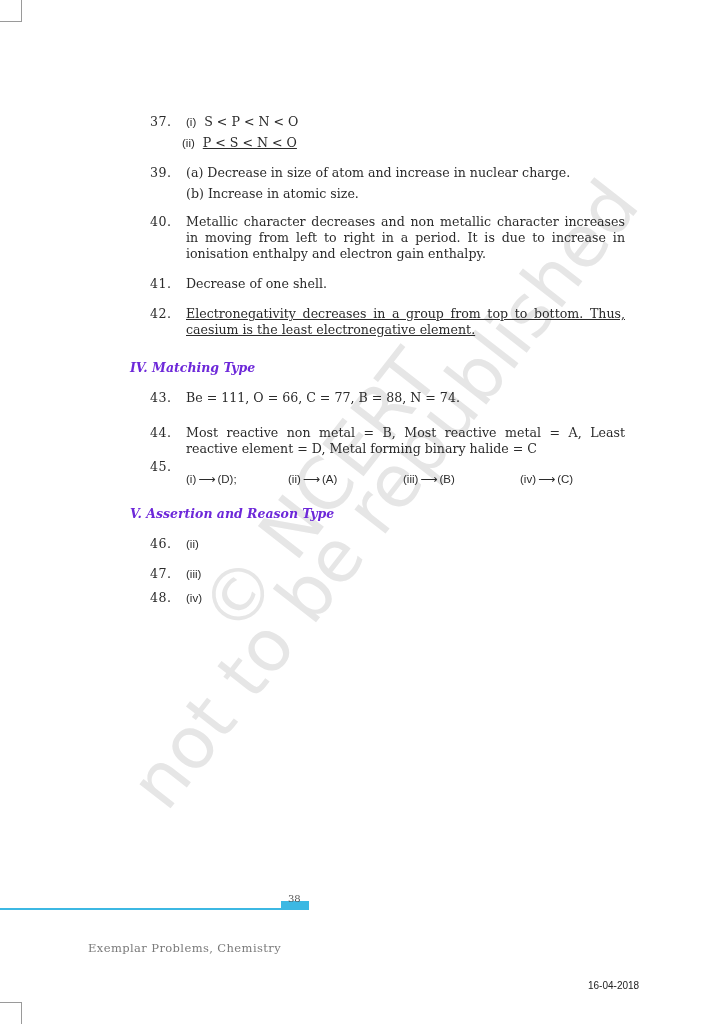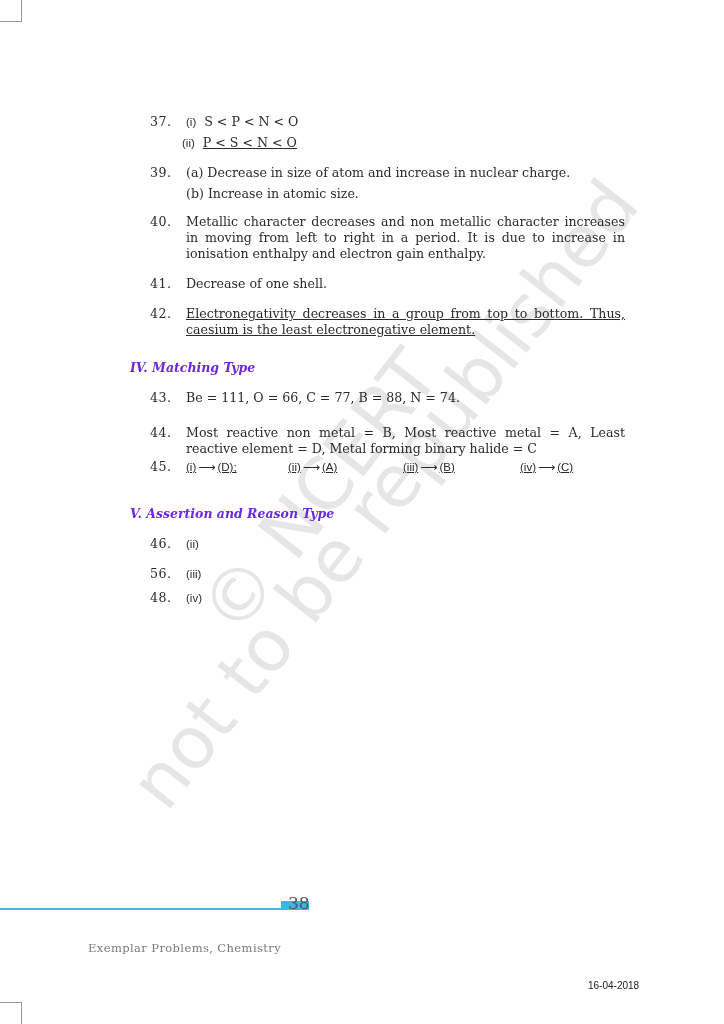--- a/index.html
+++ b/index.html
@@ -41,7 +41,7 @@
     }
 
     .match-row { position: absolute; left: 186px; width: 440px; font-family: "Liberation Sans", sans-serif; font-size: 11.5px; }
-    .match-cell { position: absolute; top: 0; white-space: nowrap; text-decoration: underline; }
+    .match-cell { position: absolute; top: 12px; white-space: nowrap; }
     .arrow { display: inline-block; margin: 0 2px; font-family: "DejaVu Sans", sans-serif; font-size: 12px; }
 
     .ar-ans { font-family: "Liberation Sans", sans-serif; font-size: 11.5px; }

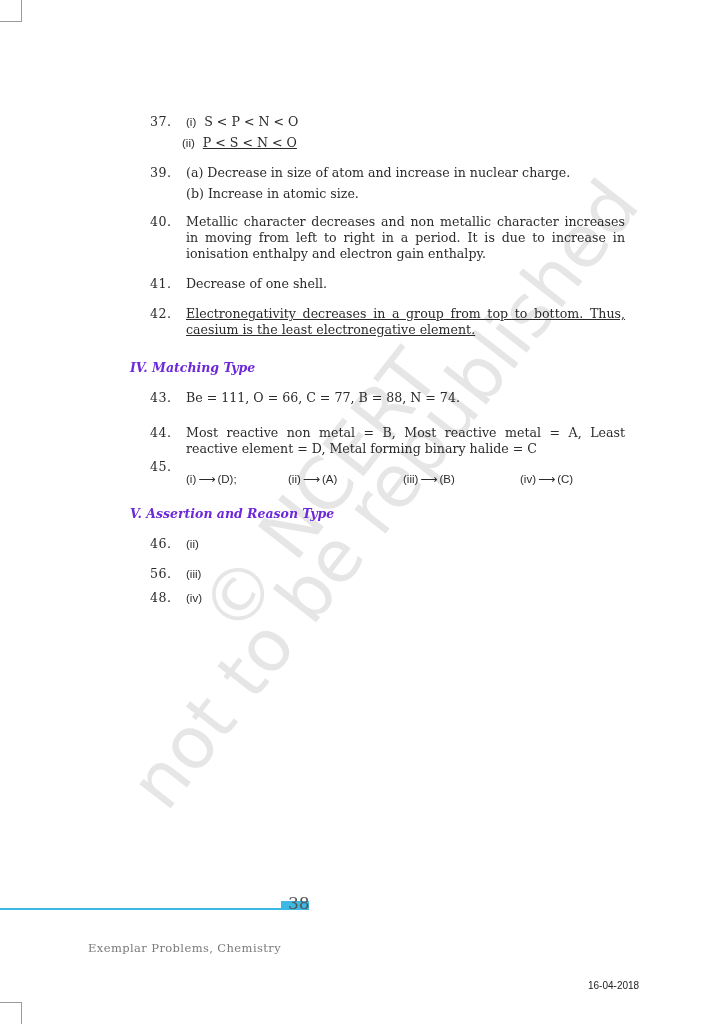--- a/index.html
+++ b/index.html
@@ -144,7 +144,7 @@
     <div class="body ar-ans">(ii)</div>
   </div>
   <div class="item" style="top:566px;">
-    <span class="num">56.</span>
+    <span class="num">47.</span>
     <div class="body ar-ans">(iii)</div>
   </div>
   <div class="item" style="top:590px;">

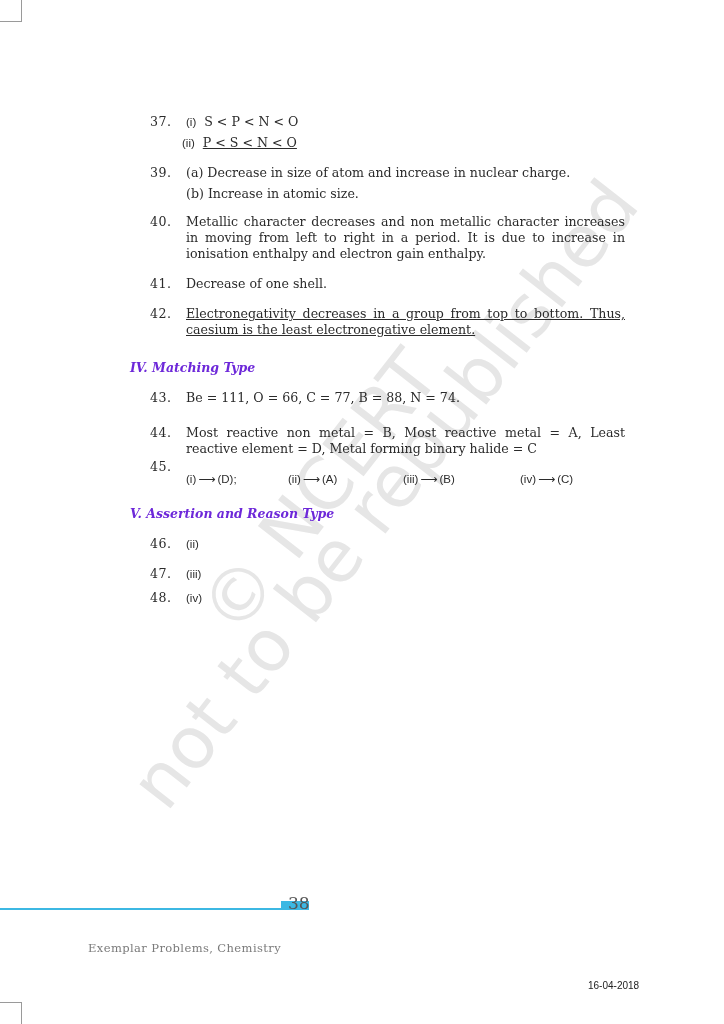--- a/index.html
+++ b/index.html
@@ -56,7 +56,7 @@
     }
     .page-num {
       position: absolute; left: 288px; top: 893px;
-      font-family: "DejaVu Serif", serif; font-size: 17px; color: #555;
+      font-family: "DejaVu Serif", serif; font-size: 10px; color: #555;
     }
     .date {
       position: absolute; left: 588px; top: 980px;

